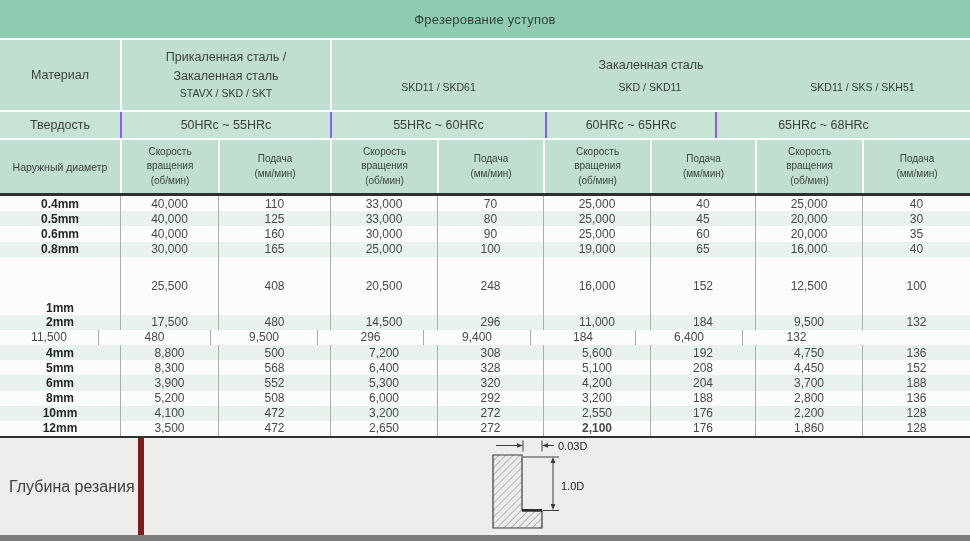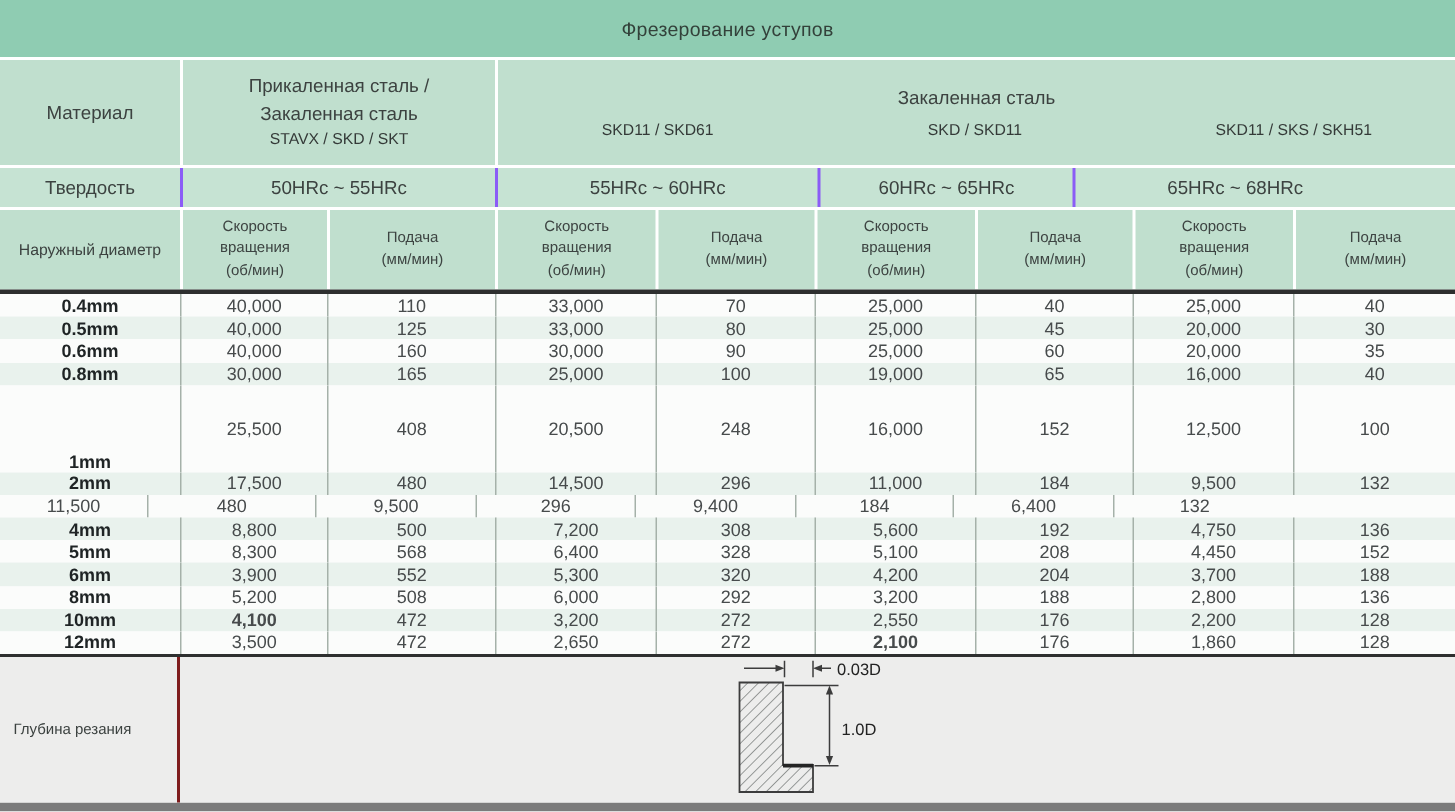--- a/index.html
+++ b/index.html
@@ -257,7 +257,7 @@
       </div>
       <div class="drow tint">
         <div class="dcell dia" style="width: 120px;">10mm</div>
-        <div class="dcell" style="width: 98px; font-weight: bold;">4,100</div>
+        <div class="dcell" style="width: 98px;">4,100</div>
         <div class="dcell" style="width: 112px;">472</div>
         <div class="dcell" style="width: 107px;">3,200</div>
         <div class="dcell" style="width: 106px;">272</div>

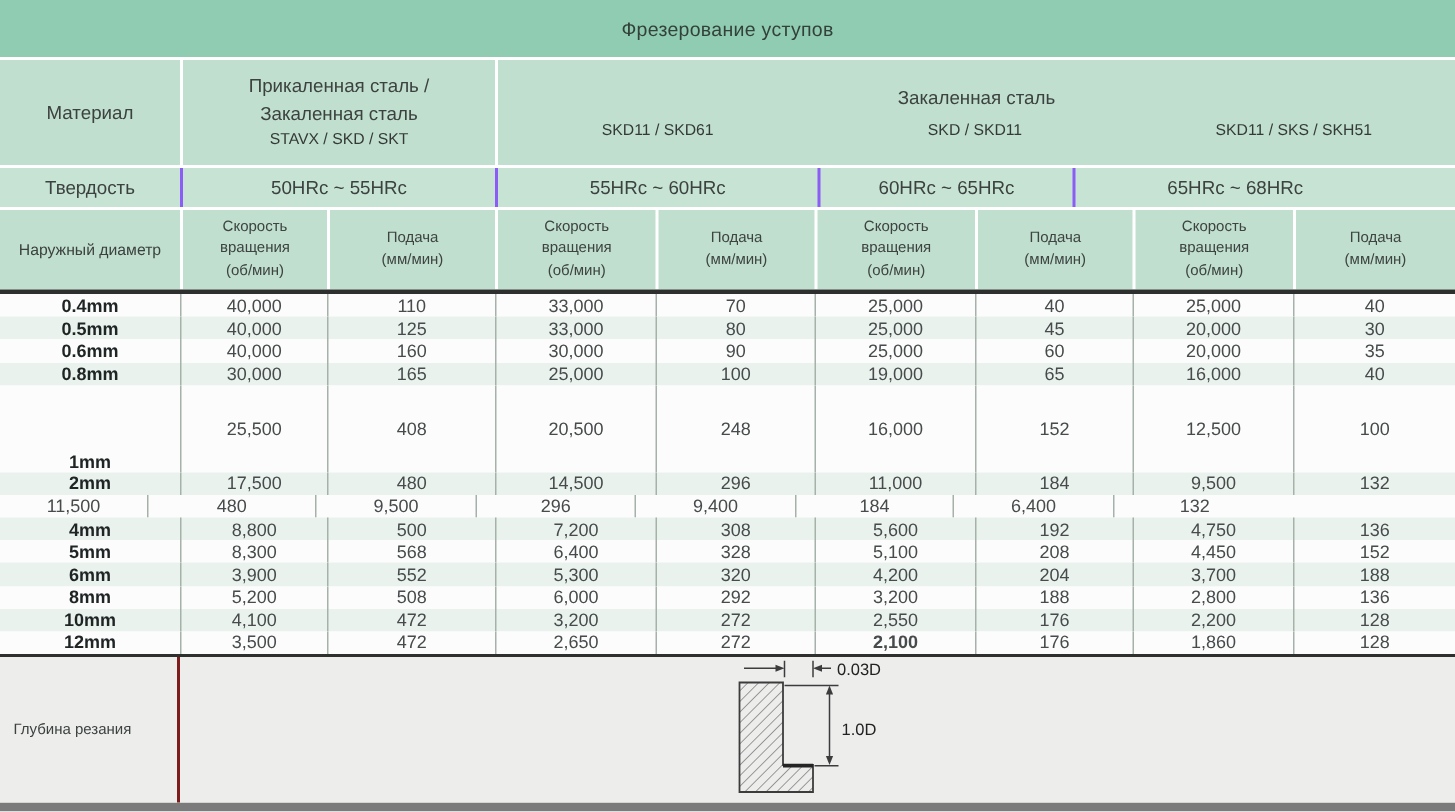--- a/index.html
+++ b/index.html
@@ -45,8 +45,8 @@
   .dcell.dia{font-weight:bold;color:#1f2425}
 
   .bottom{height:97px;background:#ededec;display:flex;position:relative}
-  .bottom-label{width:120px;border-right:2px solid #7f1d1d;display:flex;align-items:center;
-                padding-left:9px;font-size:10px}
+  .bottom-label{width:144px;border-right:6px solid #7f1d1d;display:flex;align-items:center;
+                padding-left:9px;font-size:16px}
   .diagram{position:absolute;left:480px;top:0;width:170px;height:97px}
   .bottom-bar{height:6px;background:#7b7b7b}
 </style>

